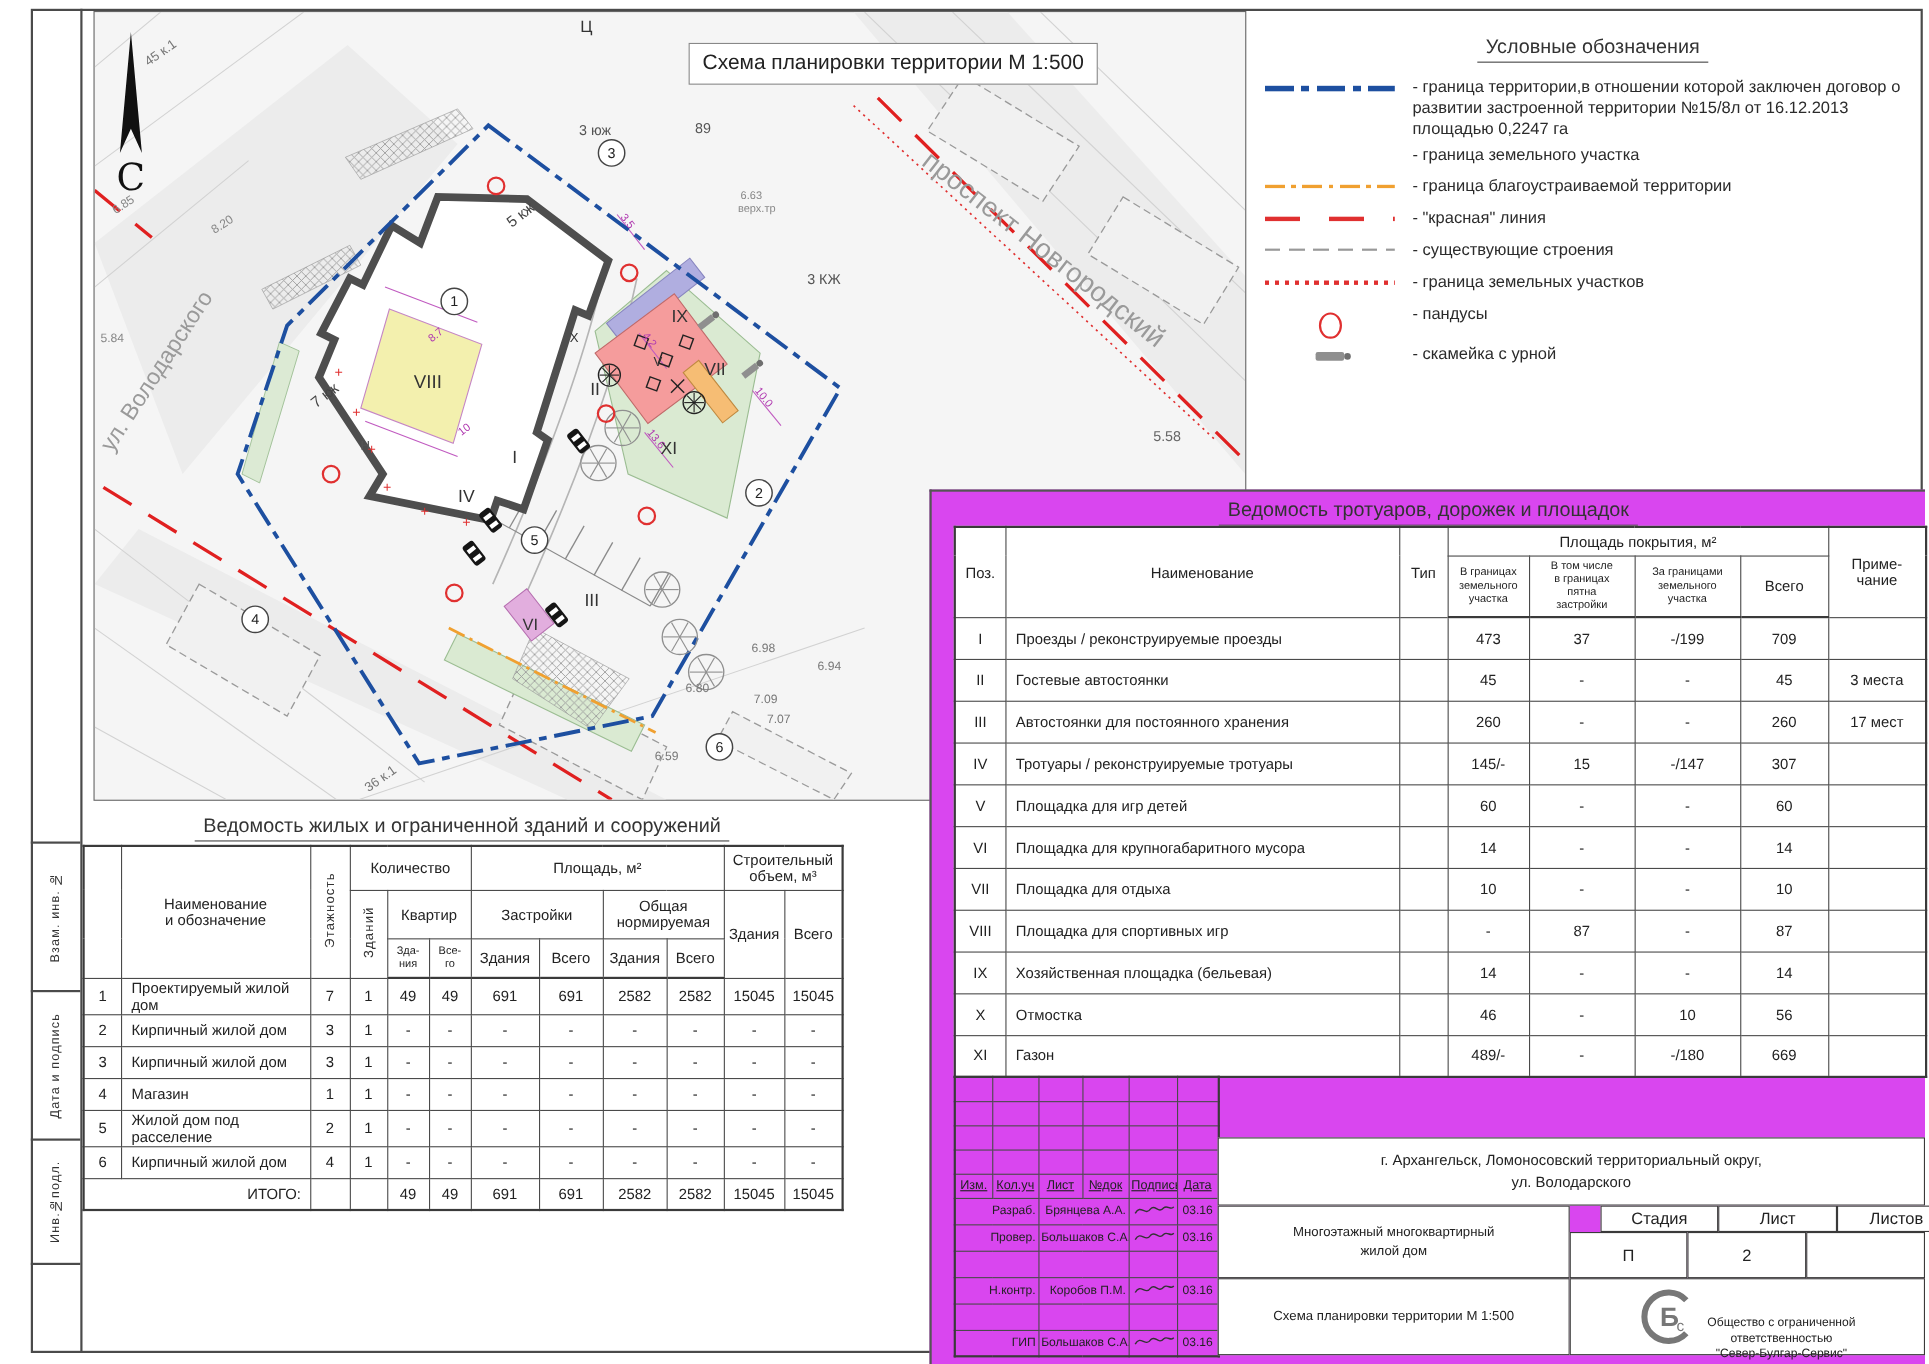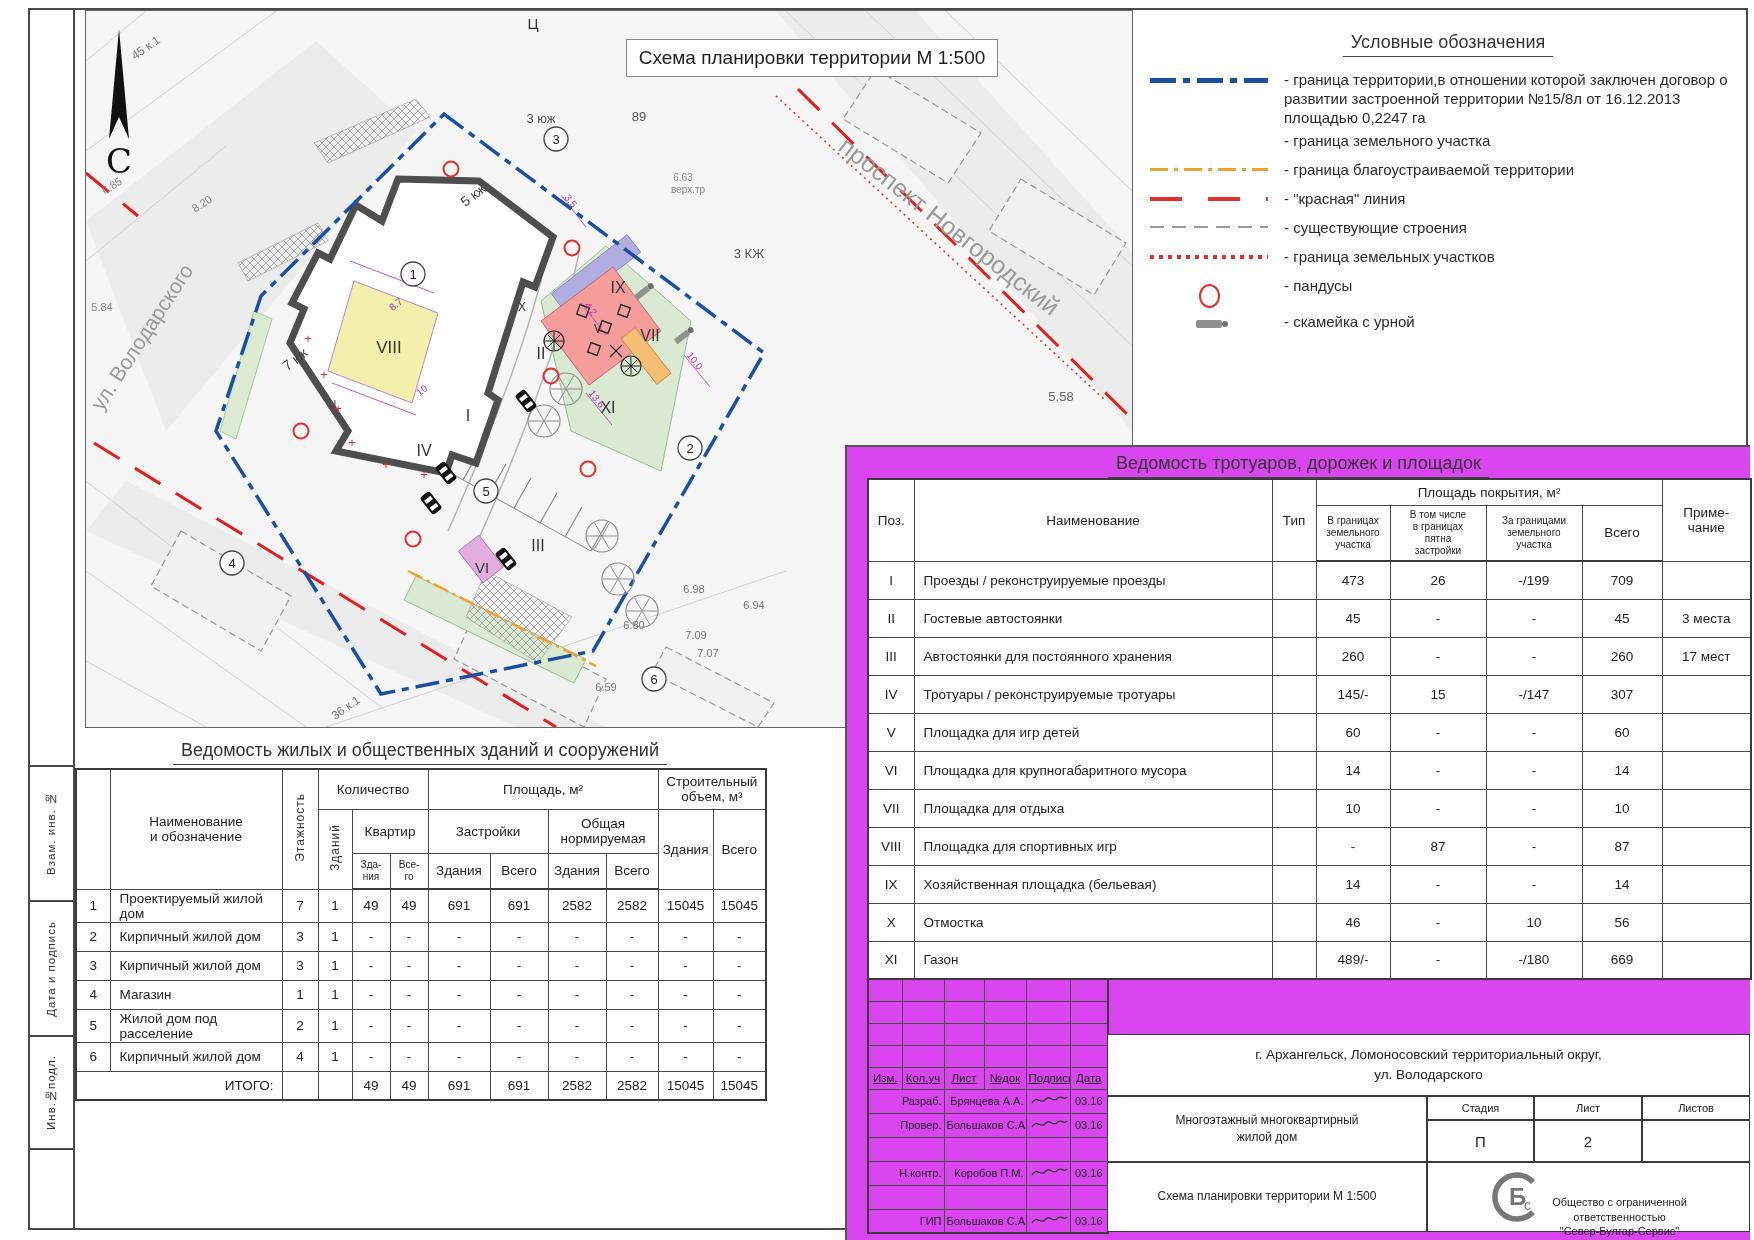--- a/index.html
+++ b/index.html
@@ -494,7 +494,7 @@
             <td class="cell-name">Проезды / реконструируемые проезды</td>
             <td class="swatch-td"><div class="sw sw-hatch-diag"></div></td>
             <td class="num">473</td>
-            <td class="num">26</td>
+            <td class="num">37</td>
             <td class="num">-/199</td>
             <td class="num">709</td>
             <td class="num"></td>

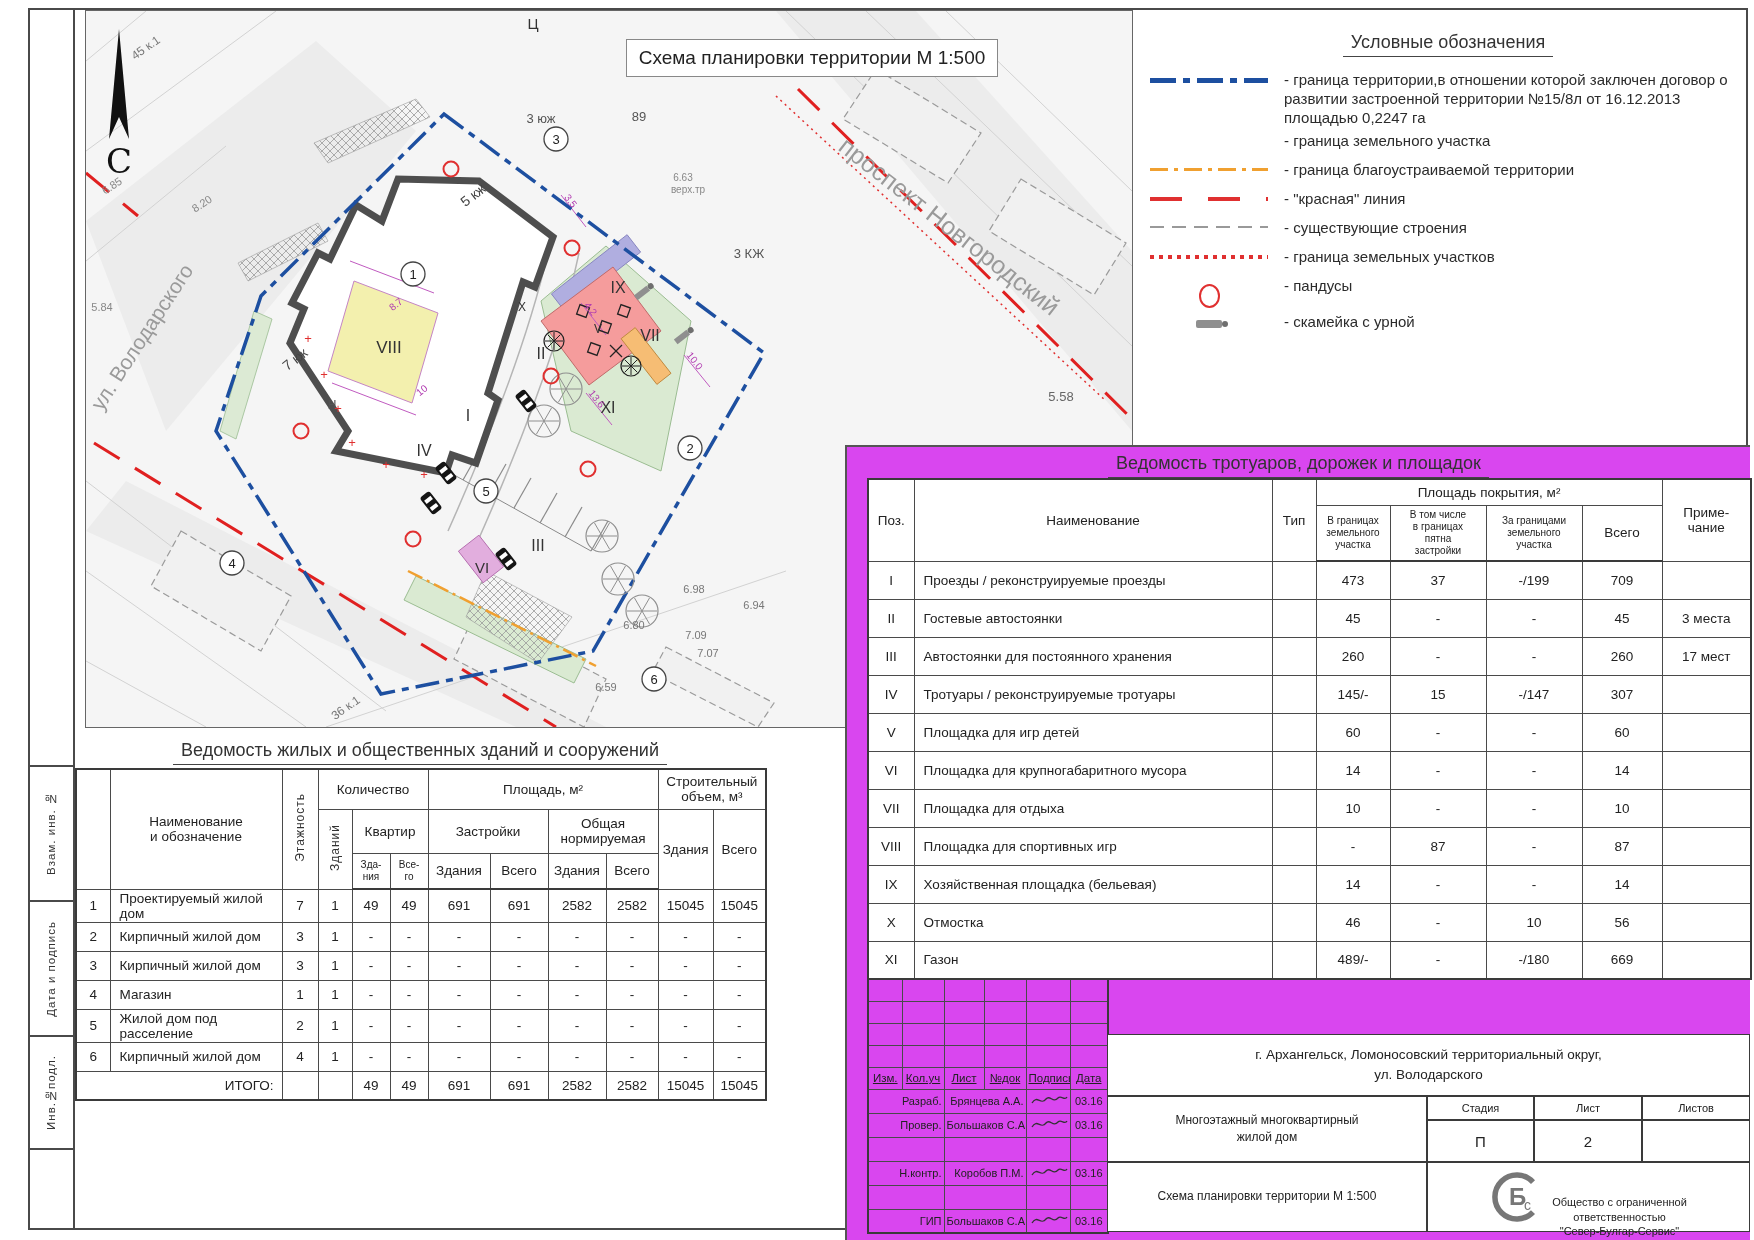--- a/index.html
+++ b/index.html
@@ -729,7 +729,7 @@
   </div>
 
   <div class="buildings-title">
-    <span class="underl">Ведомость жилых и общественных зданий и сооружений</span>
+    <span class="underl">Ведомость жилых и ограниченной зданий и сооружений</span>
   </div>
   <table class="dtable" id="buildings-table">
     <colgroup>

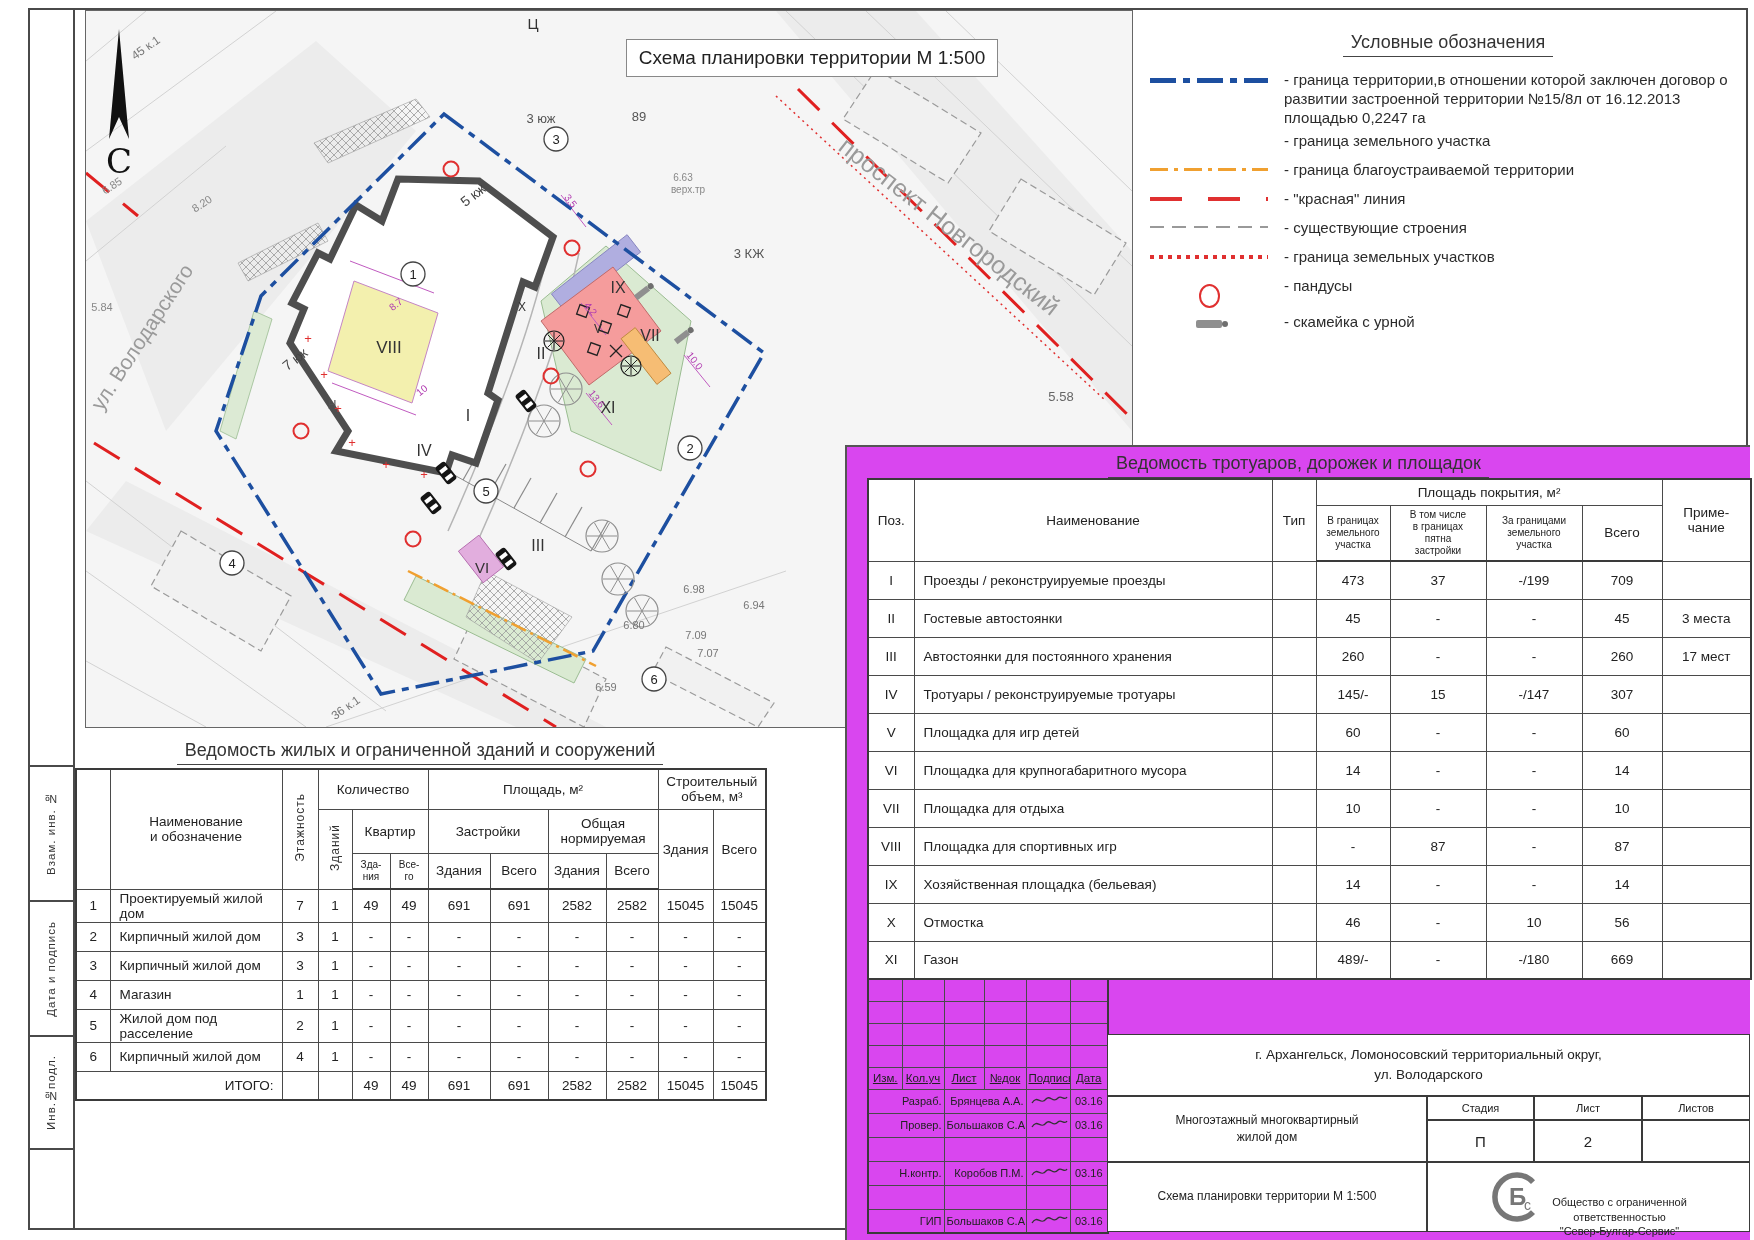--- a/index.html
+++ b/index.html
@@ -87,7 +87,7 @@
   .doc-number{font-size:15px;letter-spacing:1px;}
   .addr{font-size:13.5px;line-height:1.5;}
   .projname{font-size:12px;line-height:1.45;padding:0 10px;}
-  .stagehdr{font-size:11px;}
+  .stagehdr{font-size:15px;margin-left:28px;}
   .stageval{font-size:15px;}
   .company{font-size:11px;line-height:1.35;}
   .logo-wrap{display:flex;align-items:center;gap:8px;padding:0 6px;}

